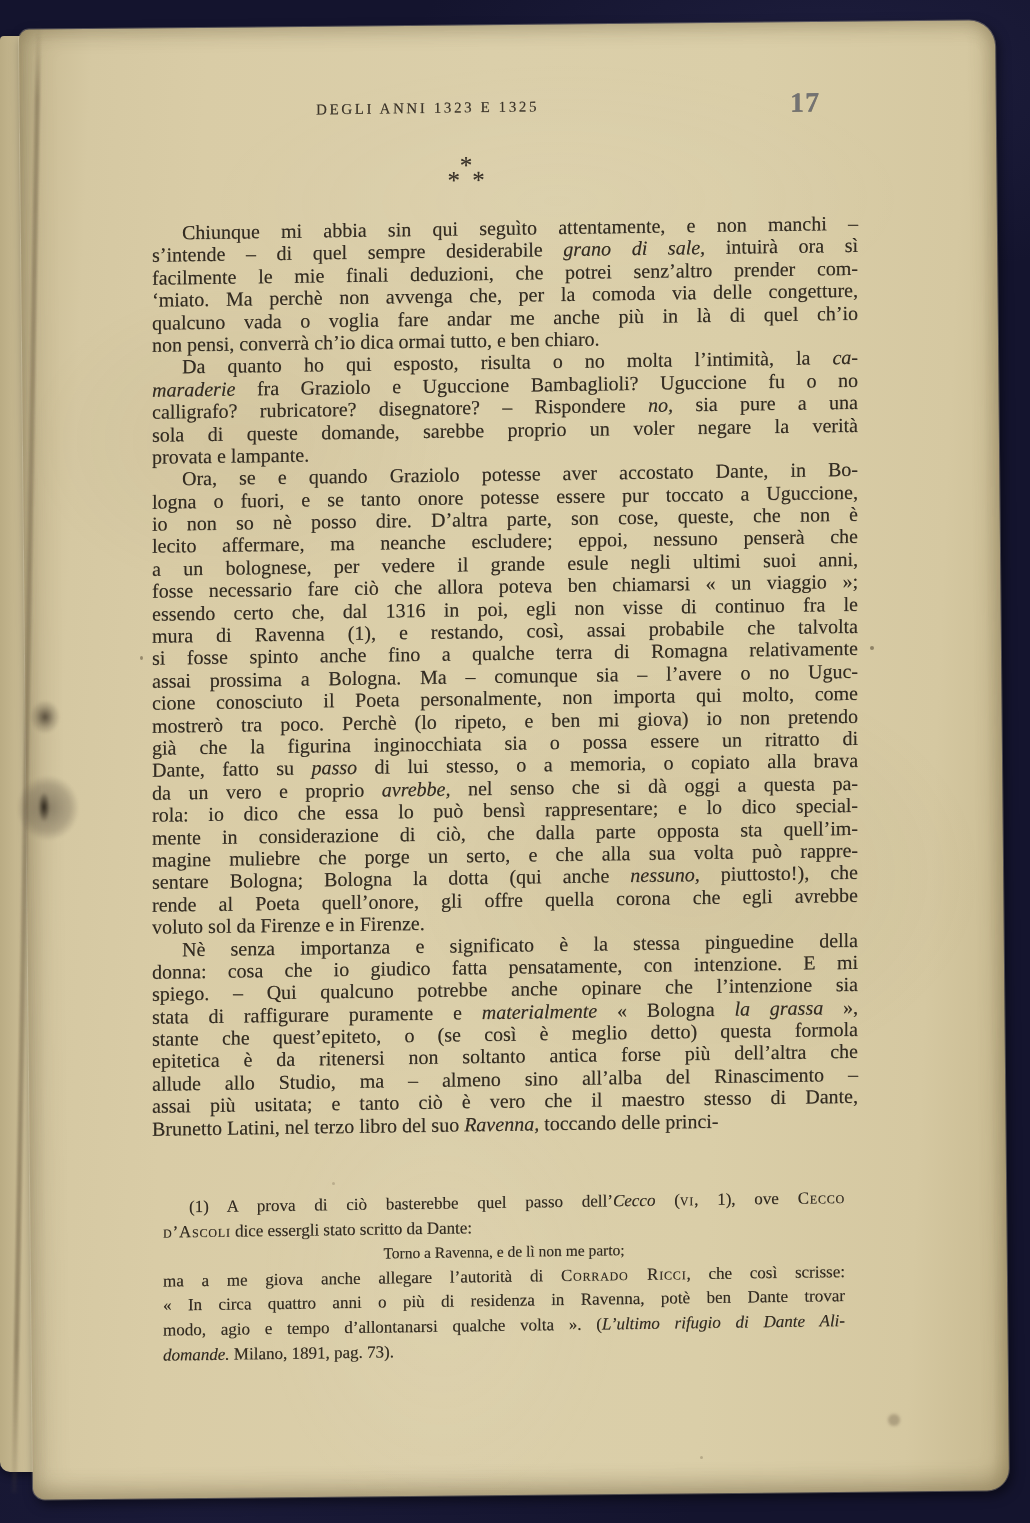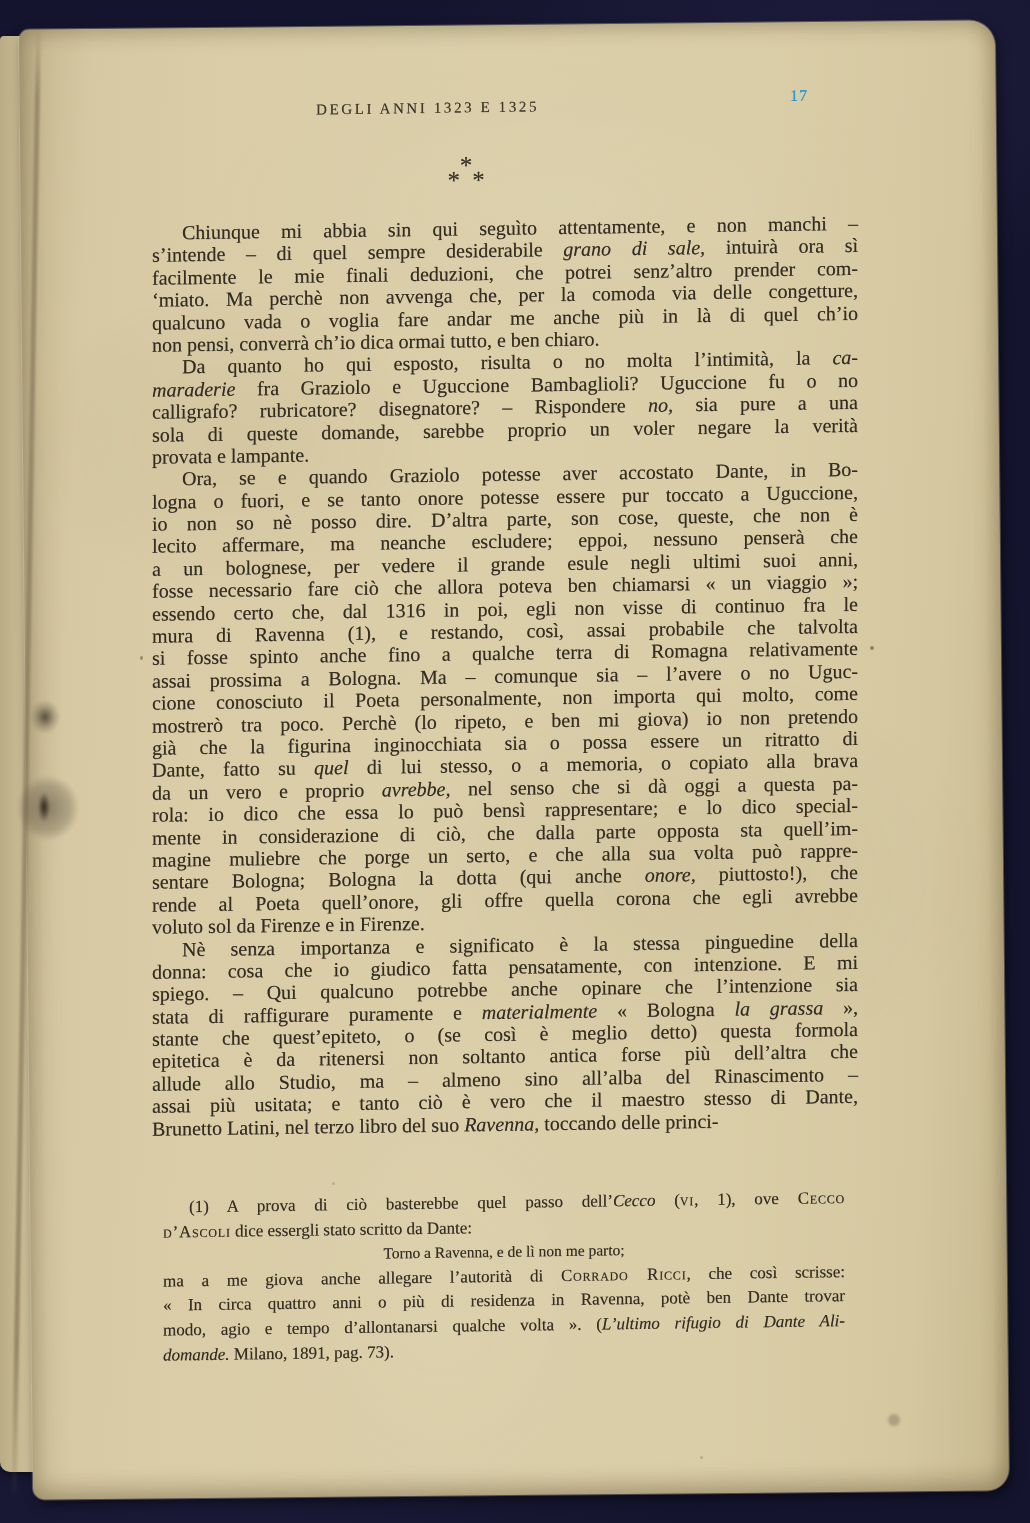--- a/index.html
+++ b/index.html
@@ -67,7 +67,7 @@
     position:absolute;left:186px;top:16px;
     font-size:15px;letter-spacing:2.6px;color:#3d362b;white-space:nowrap;
   }
-  .pagenum{position:absolute;left:660px;top:8px;font-size:16px;letter-spacing:1px;color:#0ea5e9;}
+  .pagenum{position:absolute;left:660px;top:8px;font-size:28px;letter-spacing:1px;color:#737373;font-weight:bold;}
   .asterism{position:absolute;left:294px;top:74px;width:84px;text-align:center;
     font-size:25px;line-height:15px;color:#3a332a;}
   .asterism .row2{word-spacing:6px;}

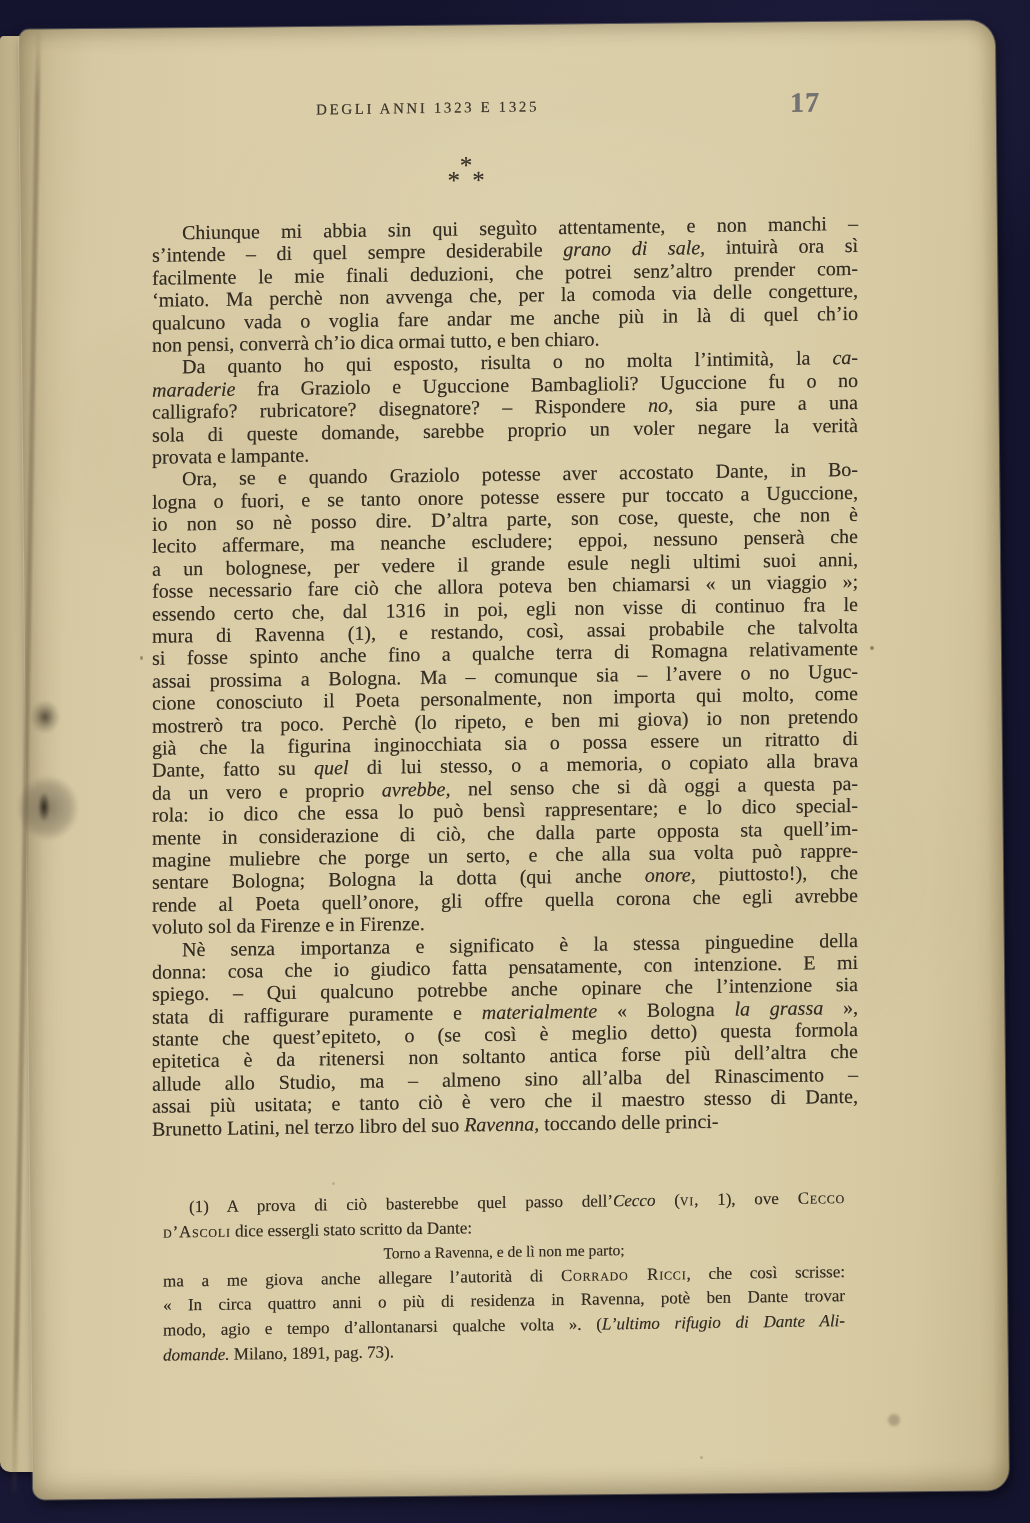--- a/index.html
+++ b/index.html
@@ -138,7 +138,7 @@
           <div class="line"><span>cione conosciuto il Poeta personalmente, non importa qui molto, come</span></div>
           <div class="line"><span>mostrerò tra poco. Perchè (lo ripeto, e ben mi giova) io non pretendo</span></div>
           <div class="line"><span>già che la figurina inginocchiata sia o possa essere un ritratto di</span></div>
-          <div class="line"><span>Dante, fatto su </span><span class="it">quel</span><span> di lui stesso, o a memoria, o copiato alla brava</span></div>
+          <div class="line"><span>Dante, fatto su </span><span class="it">passo</span><span> di lui stesso, o a memoria, o copiato alla brava</span></div>
           <div class="line"><span>da un vero e proprio </span><span class="it">avrebbe,</span><span> nel senso che si dà oggi a questa pa-</span></div>
           <div class="line"><span>rola: io dico che essa lo può bensì rappresentare; e lo dico special-</span></div>
           <div class="line"><span>mente in considerazione di ciò, che dalla parte opposta sta quell’im-</span></div>

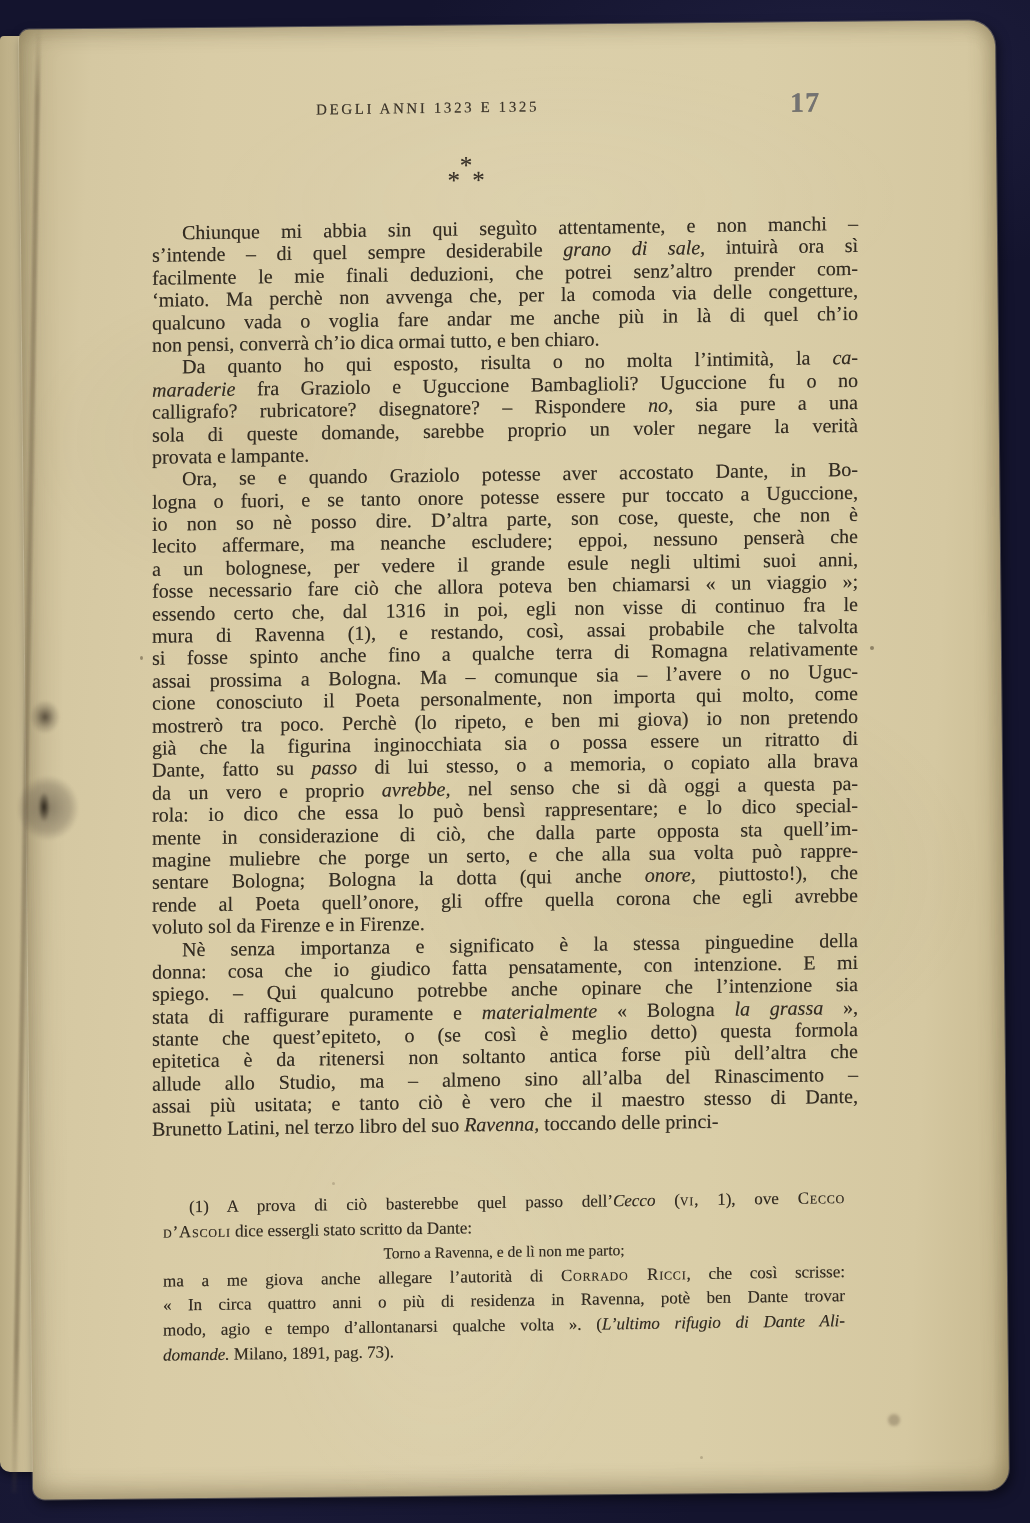--- a/index.html
+++ b/index.html
@@ -143,7 +143,7 @@
           <div class="line"><span>rola: io dico che essa lo può bensì rappresentare; e lo dico special-</span></div>
           <div class="line"><span>mente in considerazione di ciò, che dalla parte opposta sta quell’im-</span></div>
           <div class="line"><span>magine muliebre che porge un serto, e che alla sua volta può rappre-</span></div>
-          <div class="line"><span>sentare Bologna; Bologna la dotta (qui anche </span><span class="it">onore,</span><span> piuttosto!), che</span></div>
+          <div class="line"><span>sentare Bologna; Bologna la dotta (qui anche </span><span class="it">nessuno,</span><span> piuttosto!), che</span></div>
           <div class="line"><span>rende al Poeta quell’onore, gli offre quella corona che egli avrebbe</span></div>
           <div class="line last"><span>voluto sol da Firenze e in Firenze.</span></div>
         </div>

